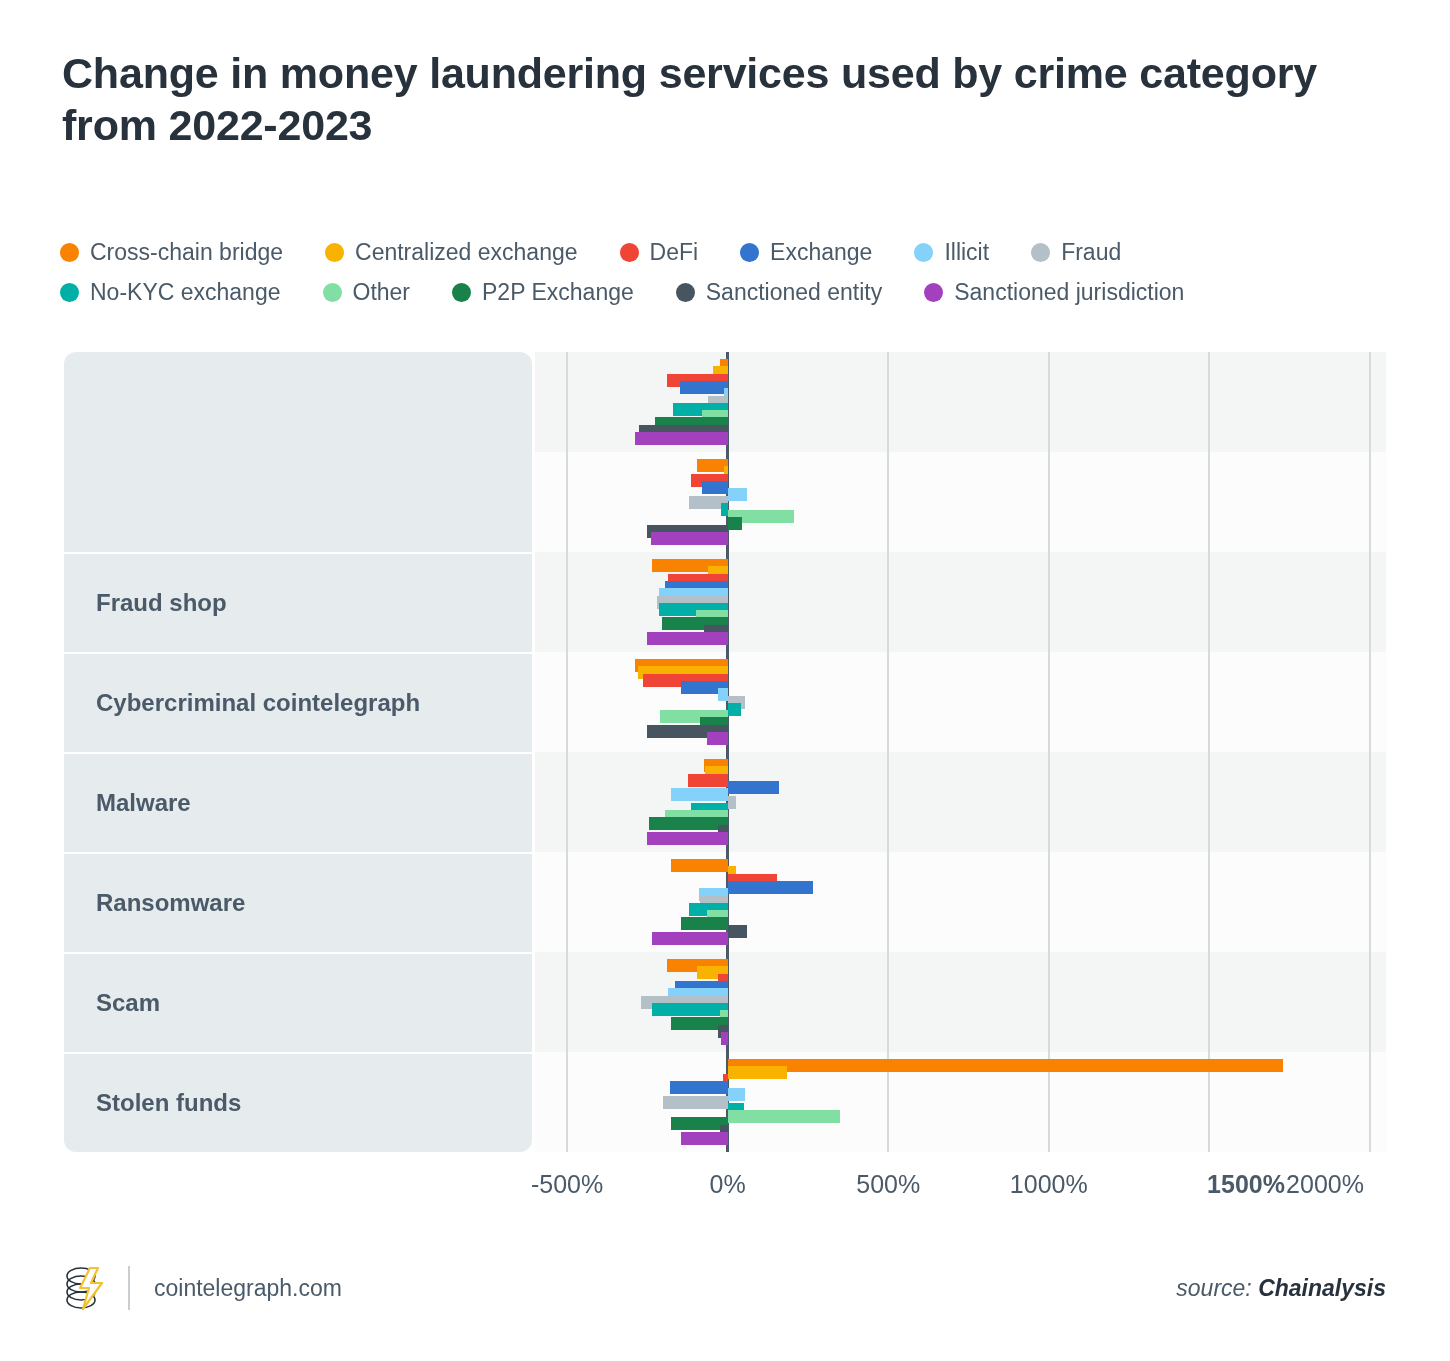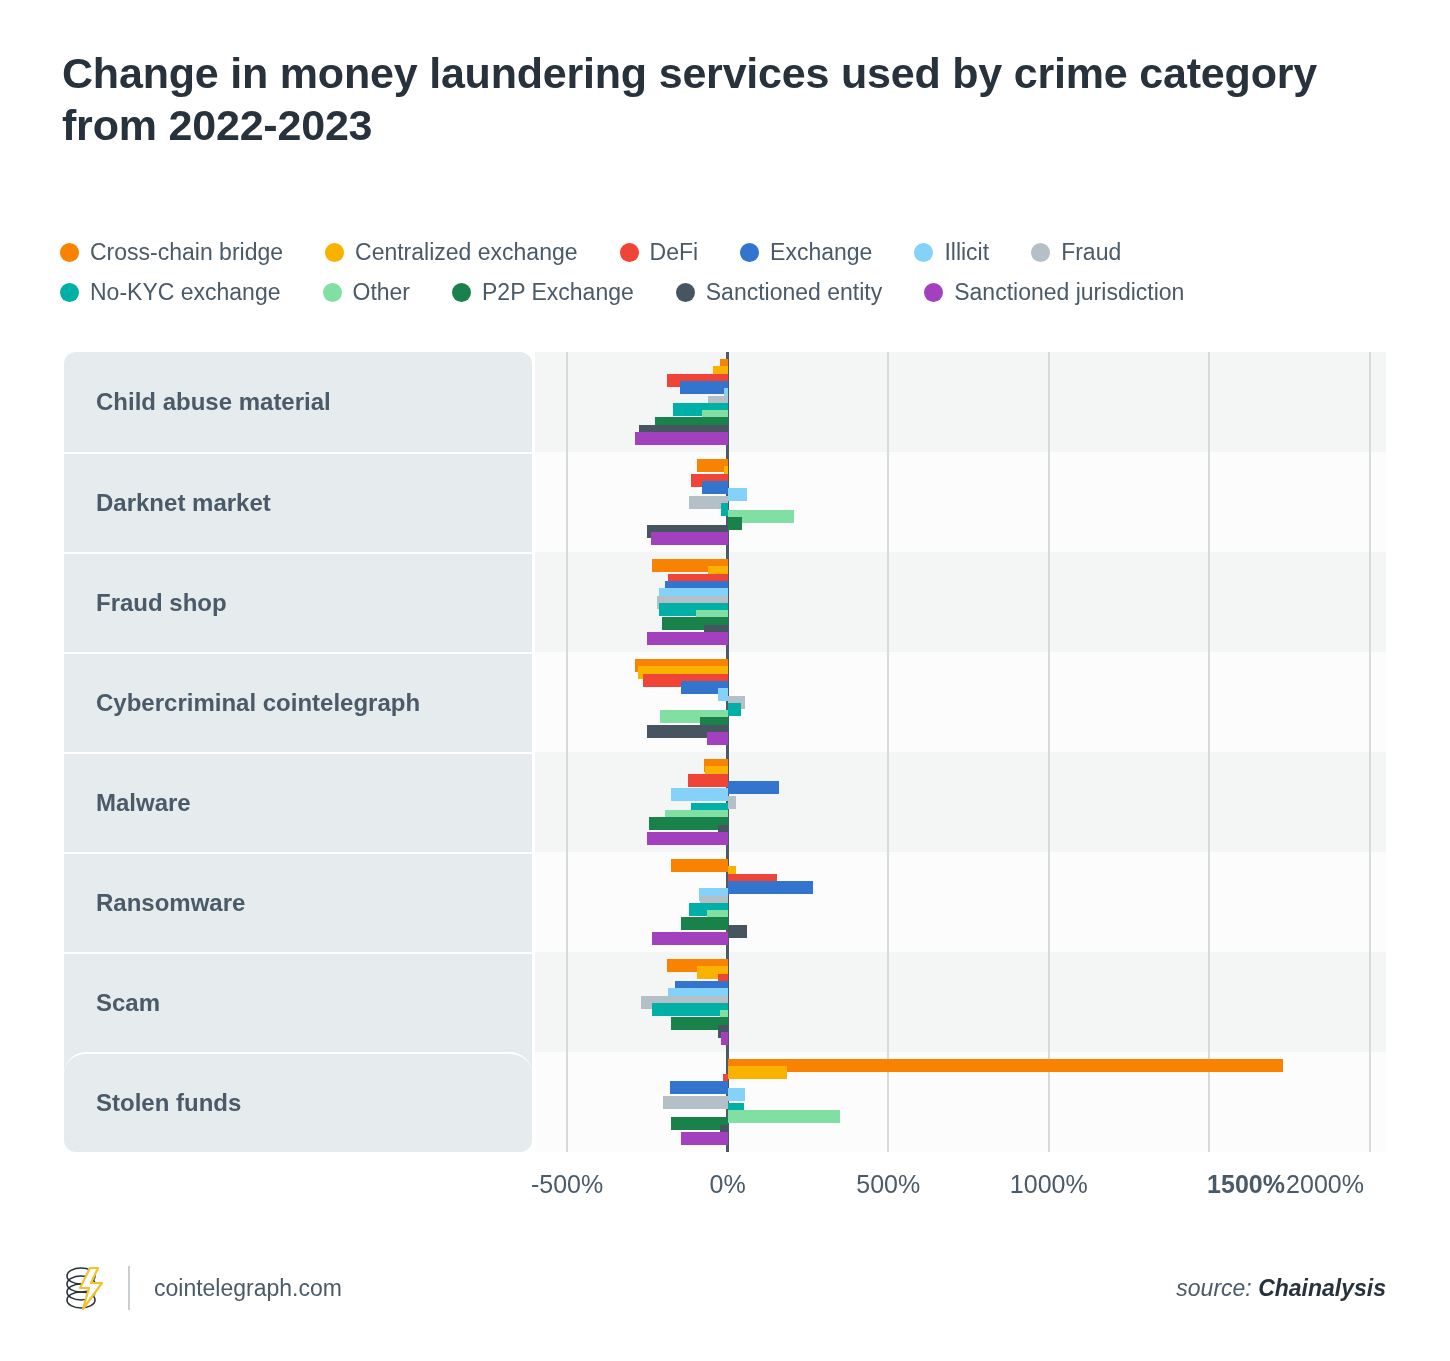--- a/index.html
+++ b/index.html
@@ -178,9 +178,6 @@
 
   <div class="chart">
     <div class="label-panel" id="label-panel">
-        <div class="label-row" style="top: 0px;">
-          <span class="label-text">Child abuse material</span>
-        </div>
         <div class="label-row sep" style="top: 100px;">
           <span class="label-text">Darknet market</span>
         </div>

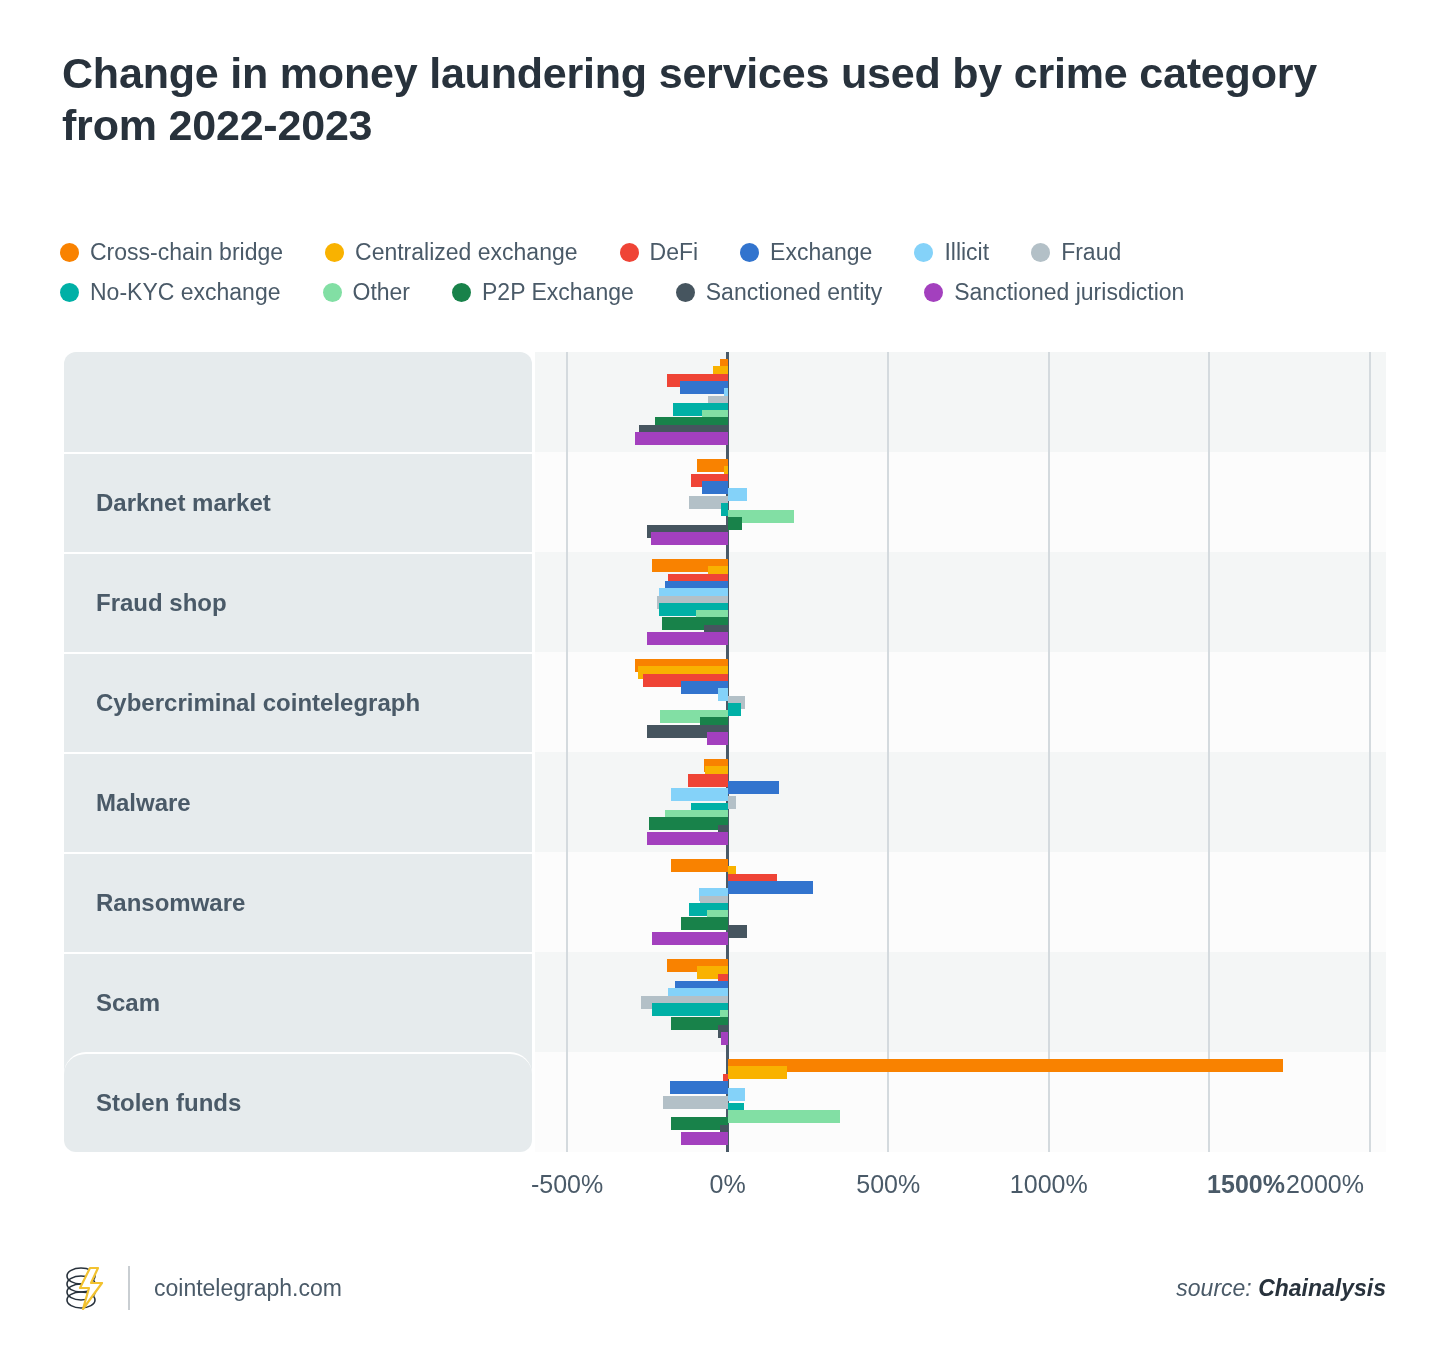--- a/index.html
+++ b/index.html
@@ -178,9 +178,6 @@
 
   <div class="chart">
     <div class="label-panel" id="label-panel">
-        <div class="label-row sep" style="top: 100px;">
-          <span class="label-text">Darknet market</span>
-        </div>
         <div class="label-row sep" style="top: 200px;">
           <span class="label-text">Fraud shop</span>
         </div>

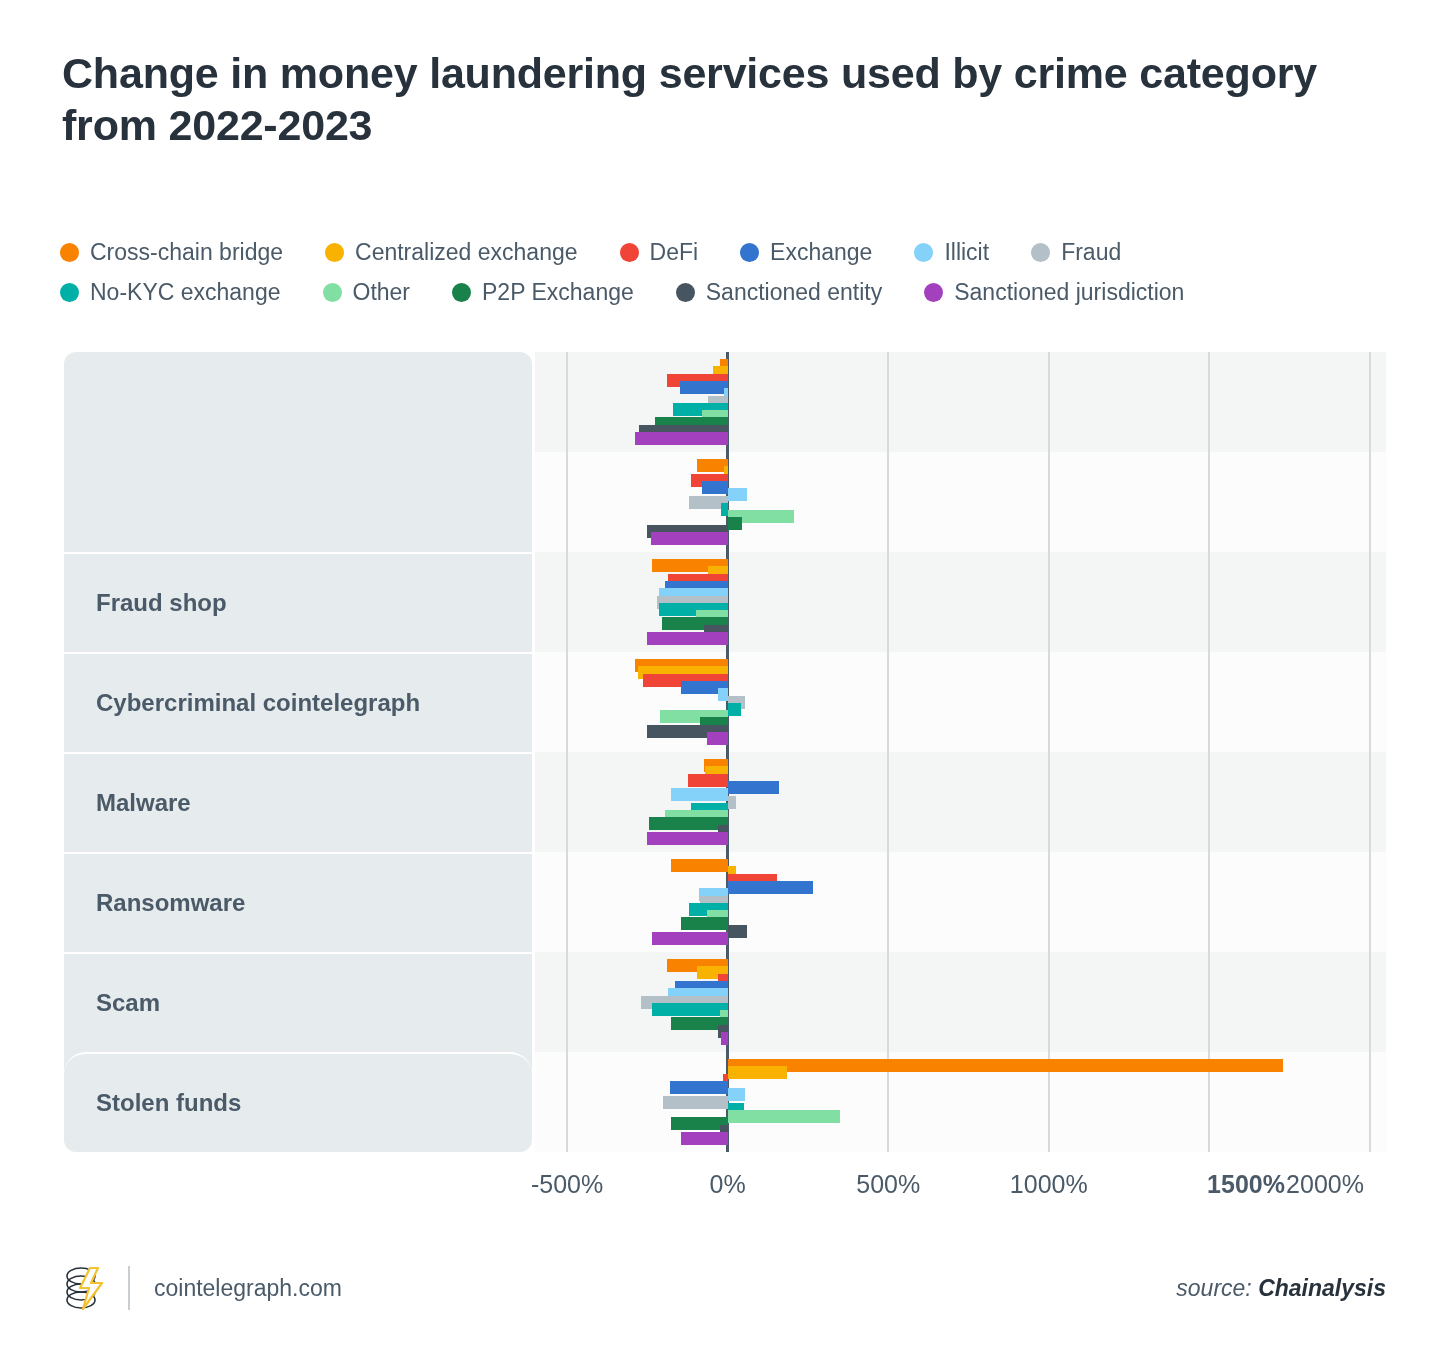--- a/index.html
+++ b/index.html
@@ -193,7 +193,7 @@
         <div class="label-row sep" style="top: 600px;">
           <span class="label-text">Scam</span>
         </div>
-        <div class="label-row sep" style="top: 700px; border-radius: 22px;">
+        <div class="label-row sep" style="top: 700px;">
           <span class="label-text">Stolen funds</span>
         </div>
       </div>

